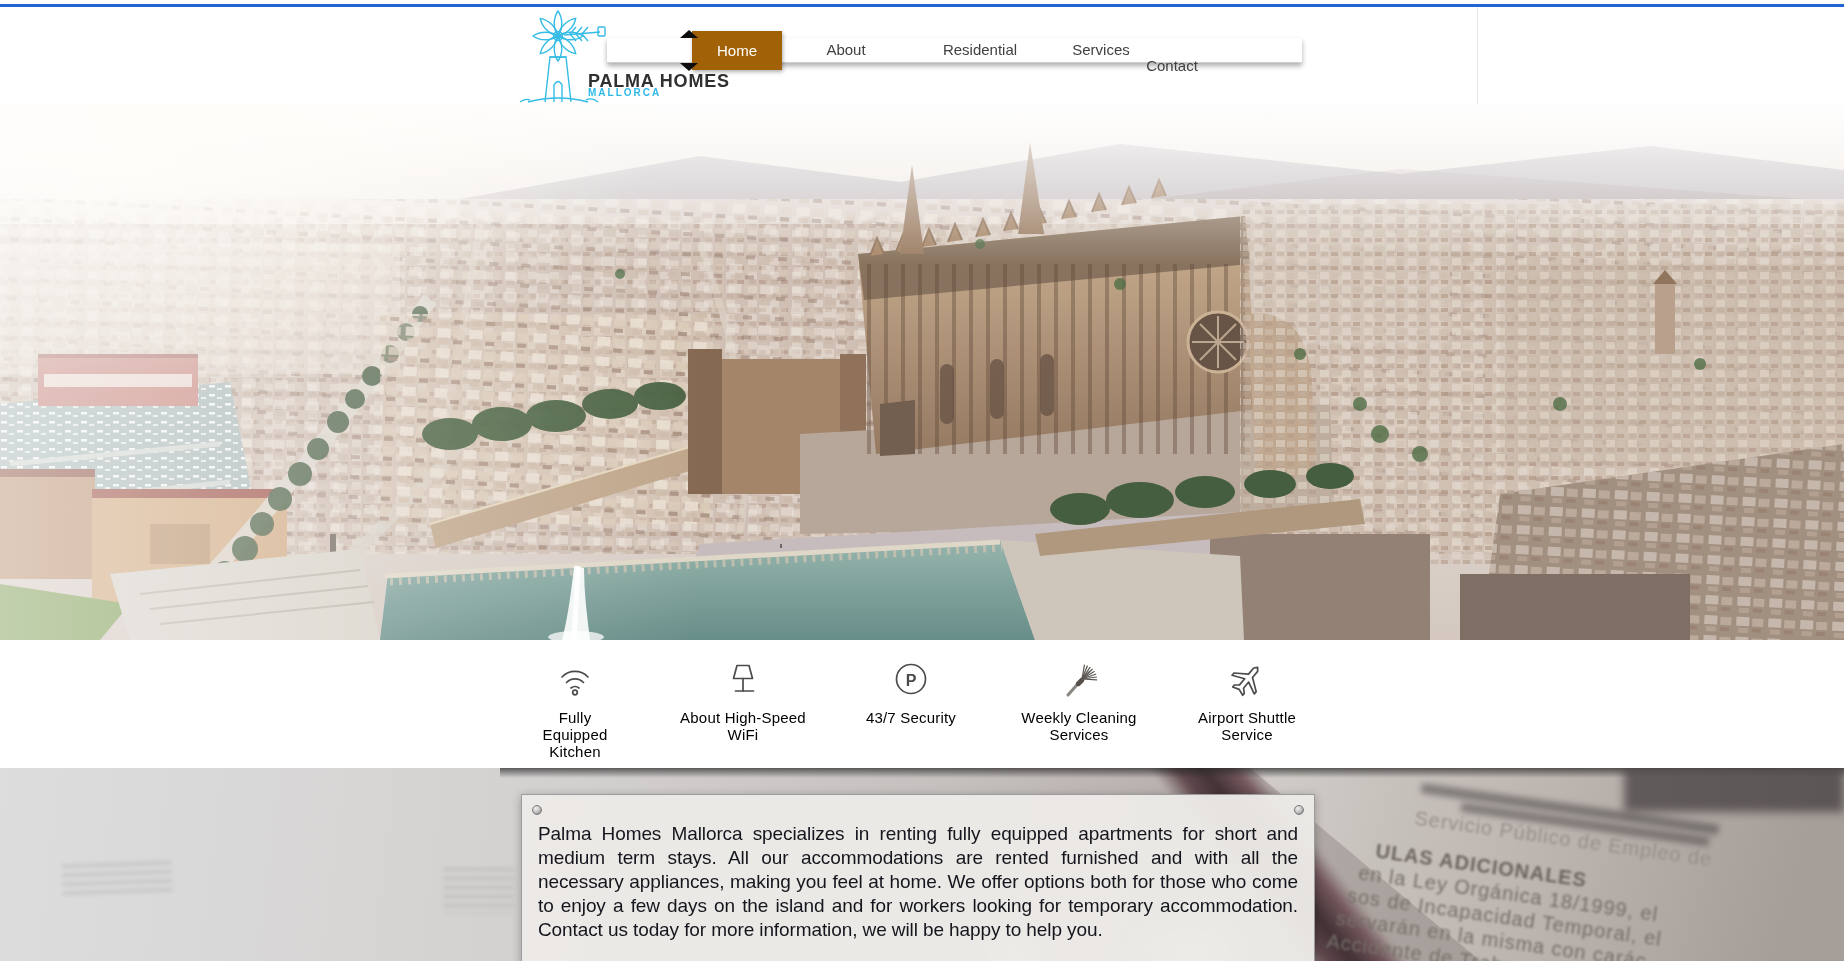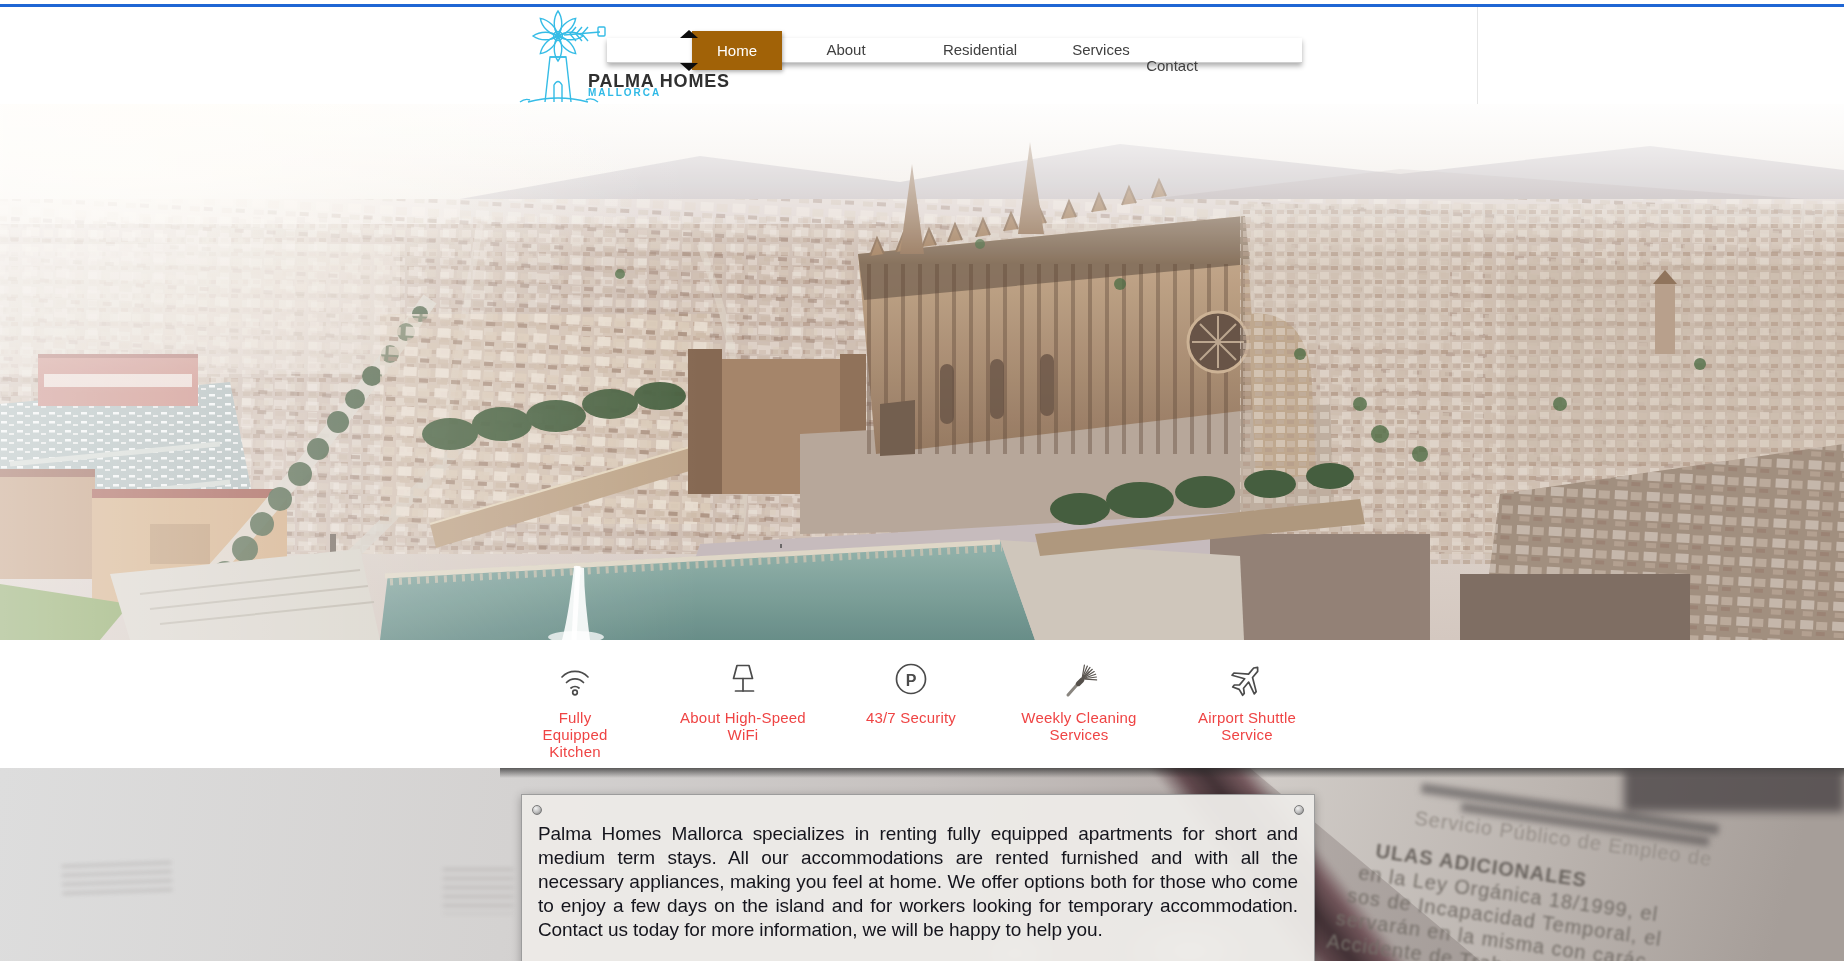--- a/index.html
+++ b/index.html
@@ -34,7 +34,7 @@
   .feature{width:150px;display:flex;flex-direction:column;align-items:center;padding-top:20px;box-sizing:border-box;}
   .f-icon{height:42px;display:flex;align-items:flex-start;justify-content:center;}
   .f-icon svg{stroke:#4b4b4b;fill:none;stroke-width:1.7;stroke-linecap:round;stroke-linejoin:round;}
-  .f-label{margin-top:7px;font-size:15px;line-height:17px;color:#ef4444;text-align:center;letter-spacing:.2px;}
+  .f-label{margin-top:7px;font-size:15px;line-height:17px;color:#000000;text-align:center;letter-spacing:.2px;}
   .w80{max-width:80px;} .w140{max-width:140px;}
 
   

